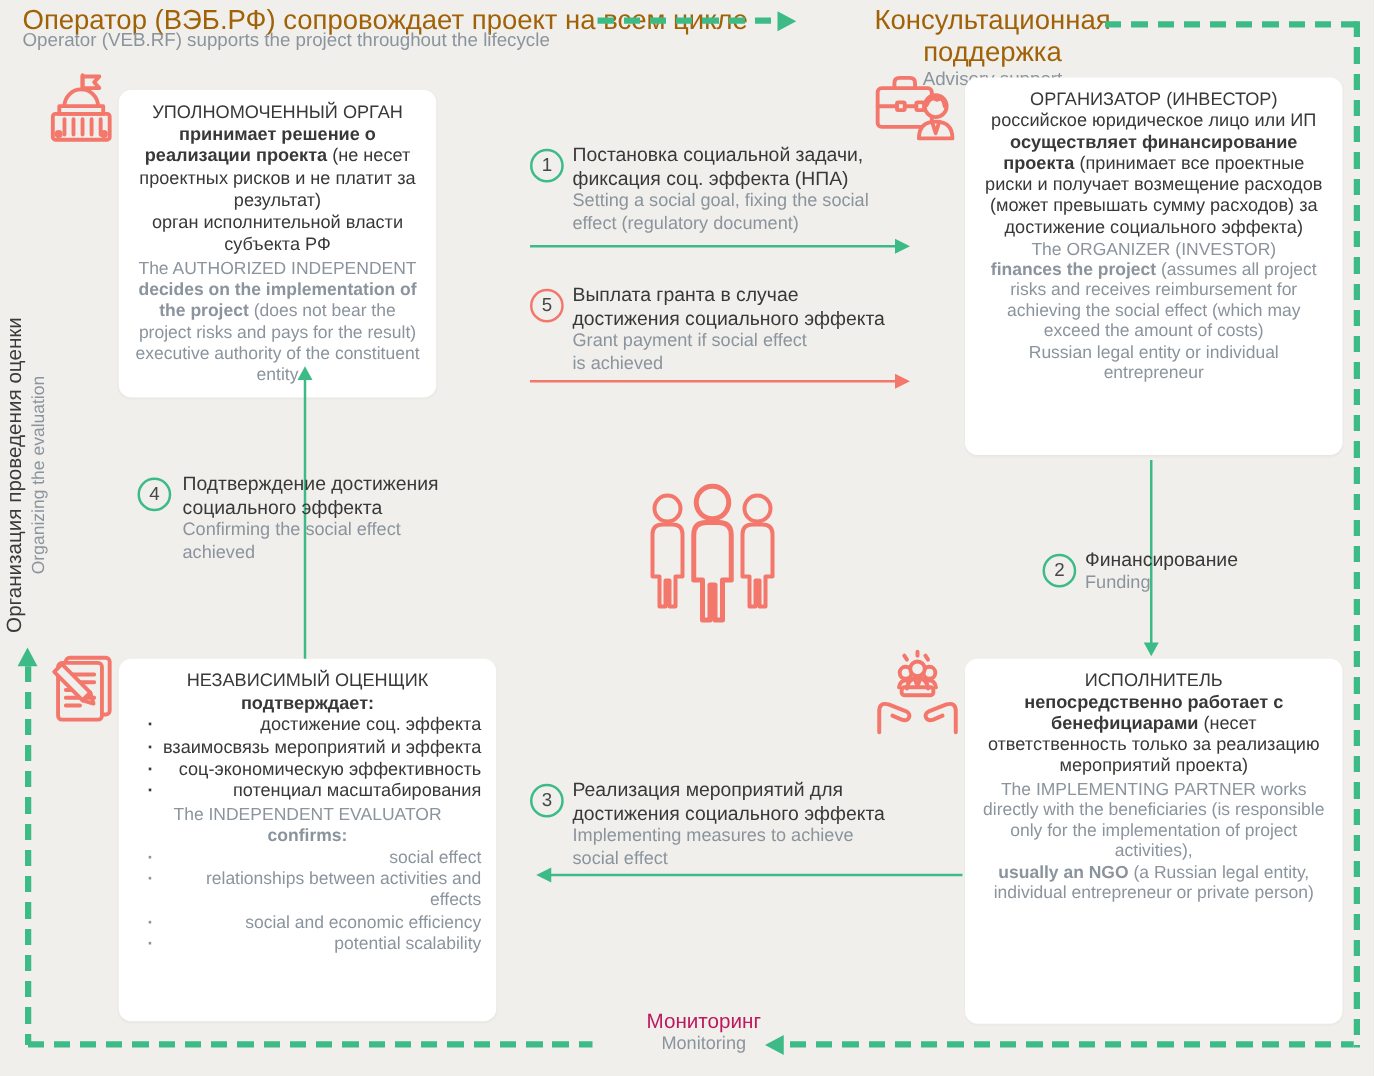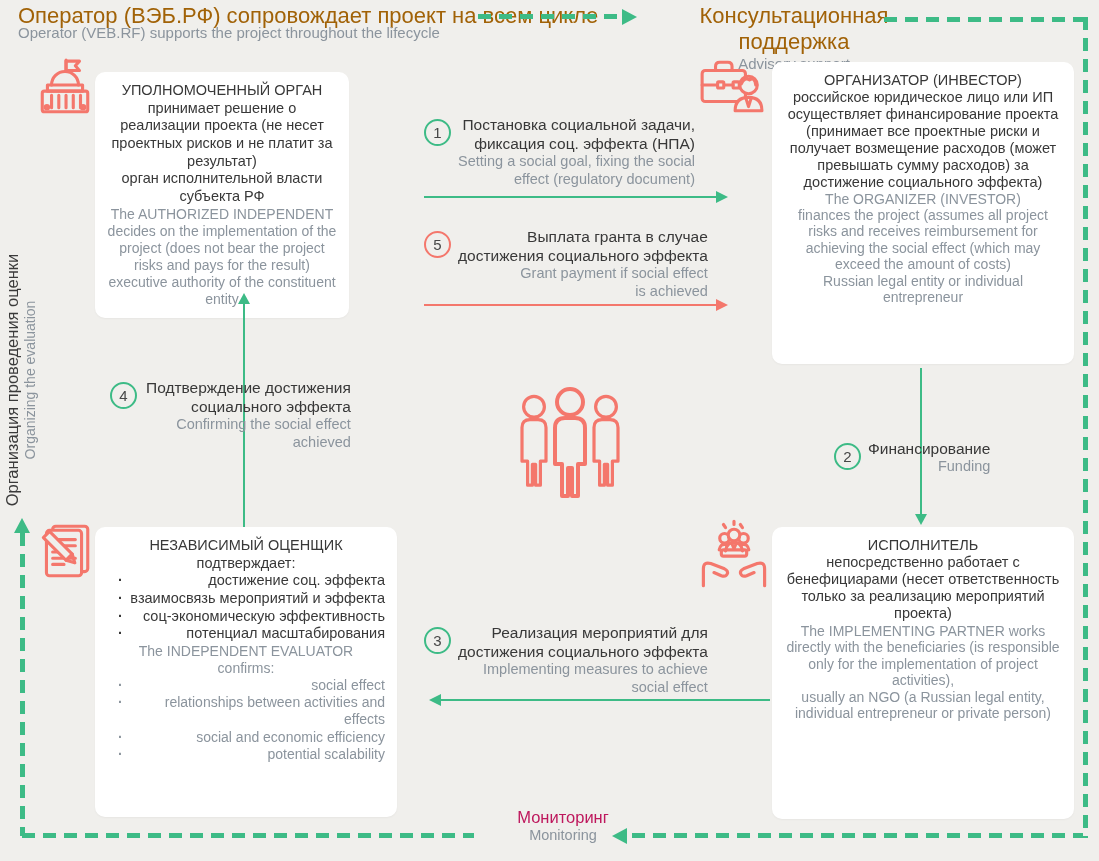--- a/index.html
+++ b/index.html
@@ -14,7 +14,7 @@
   #canvas{position:relative;width:1099px;height:861px;background:var(--bg);overflow:hidden;}
 
   .abs{position:absolute}
-  .b{font-weight:normal}
+  .b{font-weight:bold}
   .pre{white-space:pre-line}
 
   

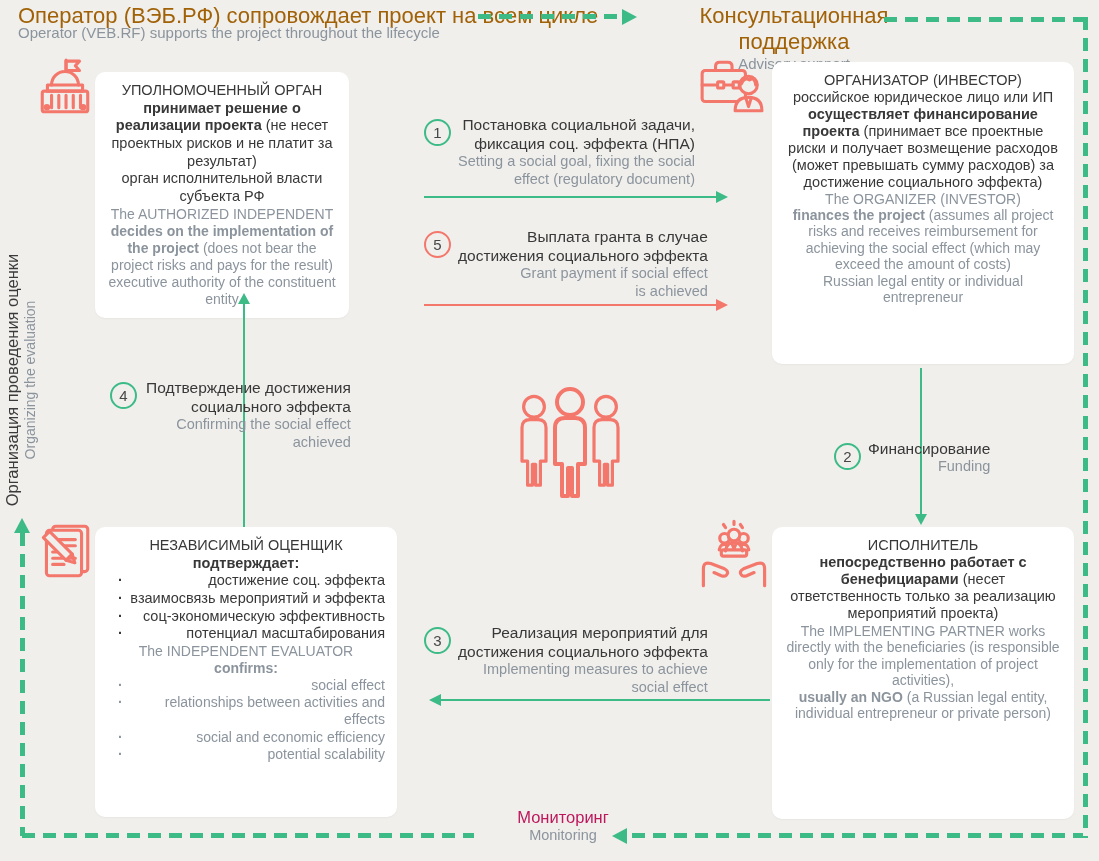--- a/index.html
+++ b/index.html
@@ -33,7 +33,7 @@
   .stepc{position:absolute;width:27px;height:27px;border-radius:50%;border:2px solid var(--green);
          display:flex;align-items:center;justify-content:center;font-size:15px;color:#474747;background:var(--bg)}
   .stepc.red{border-color:var(--salmon)}
-  .steptext{position:absolute;text-align:right}
+  .steptext{position:absolute;text-align:left}
   .steptext .ru{font-size:15.5px;line-height:1.24;color:#383838}
   .steptext .en{font-size:14.5px;line-height:1.24;color:var(--gray)}
 

